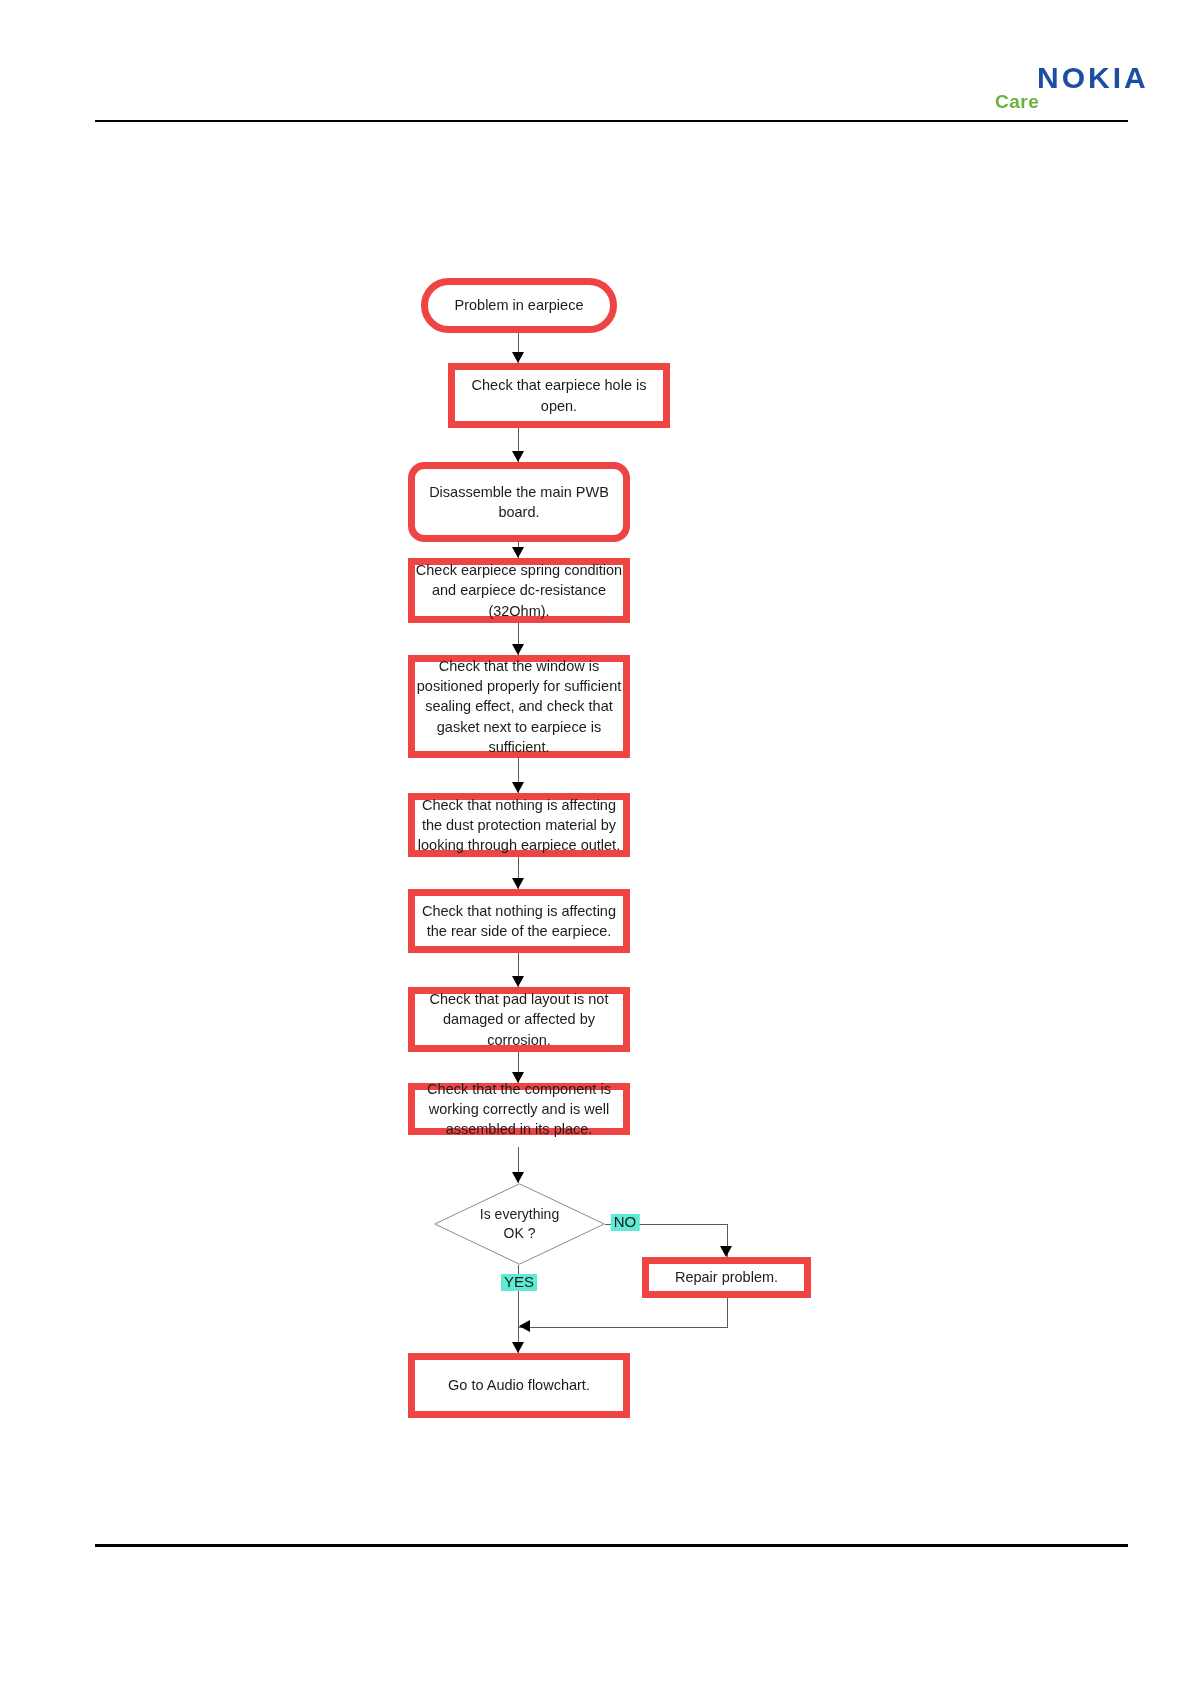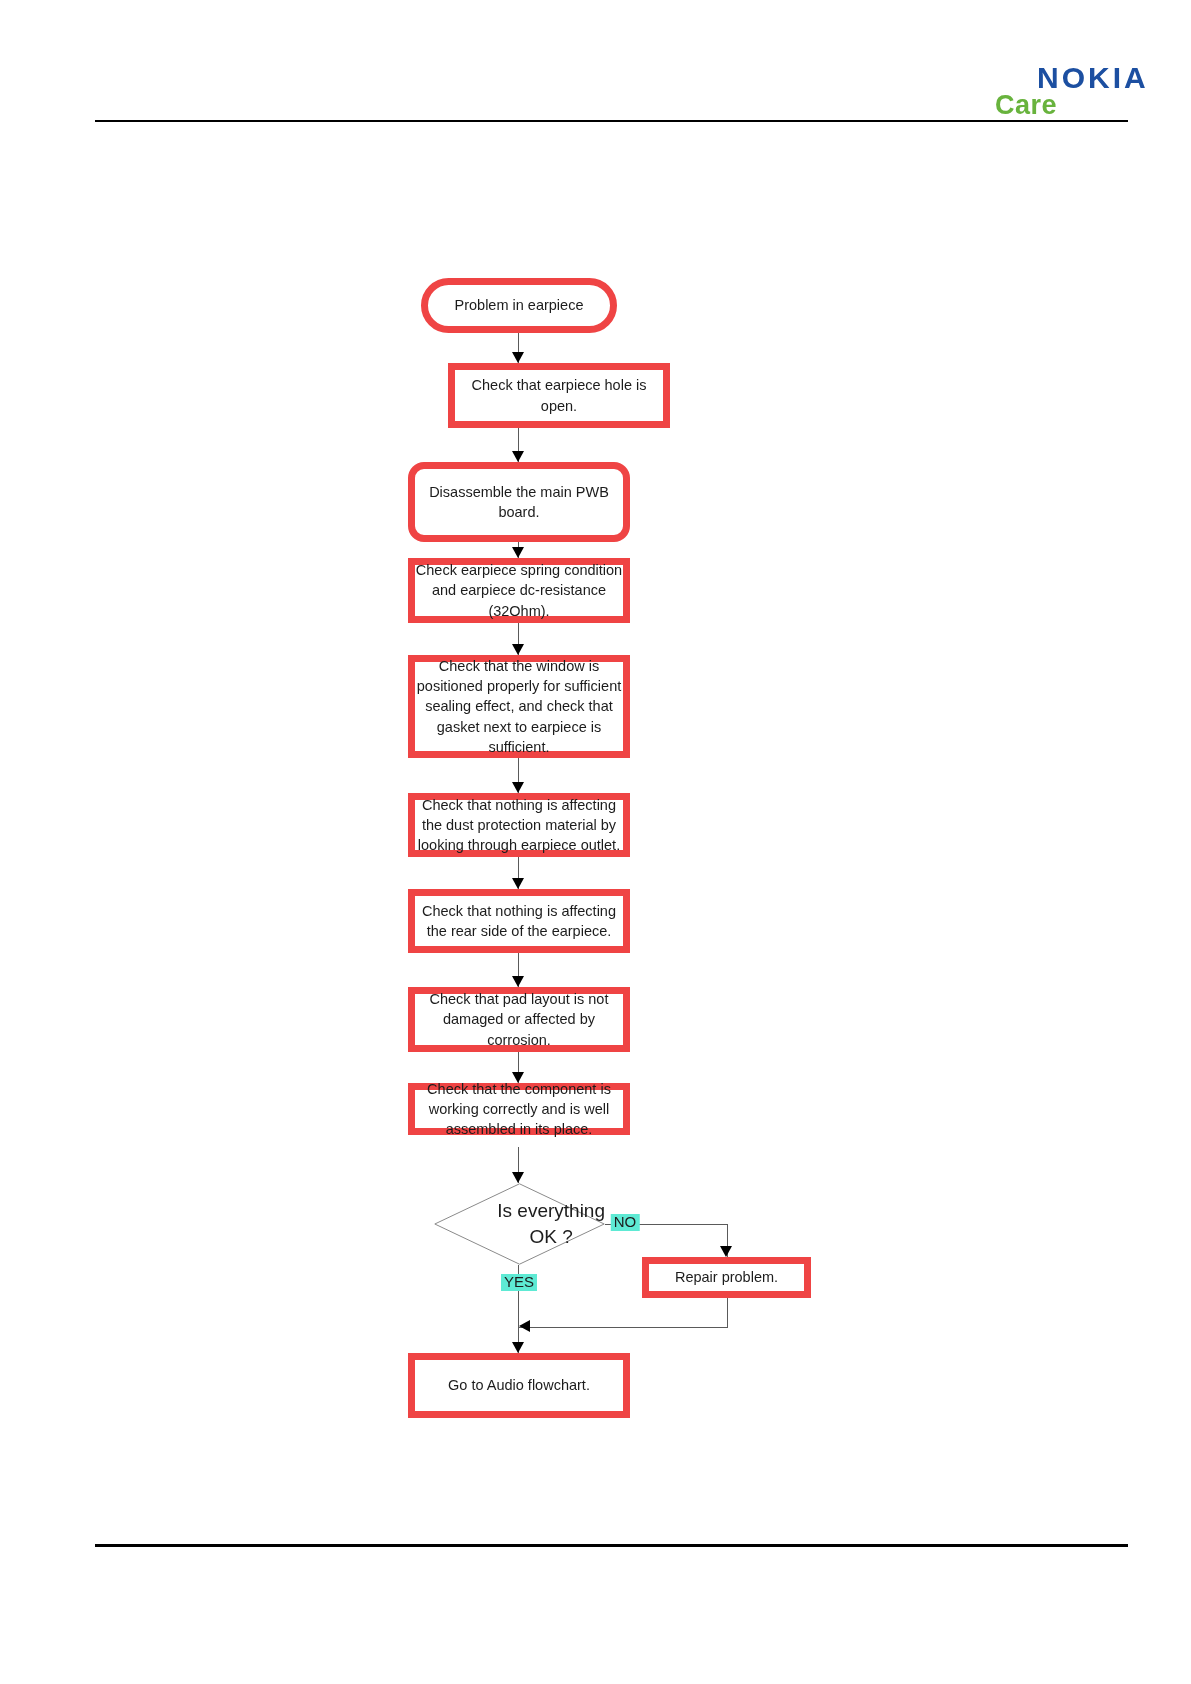--- a/index.html
+++ b/index.html
@@ -18,7 +18,7 @@
   }
   .logo-care{
     position:absolute;left:995px;top:92px;
-    font-size:27px;font-weight:700;line-height:1;letter-spacing:0.5px;
+    font-size:19px;font-weight:700;line-height:1;letter-spacing:0.5px;
     color:#68b33d;
   }
   

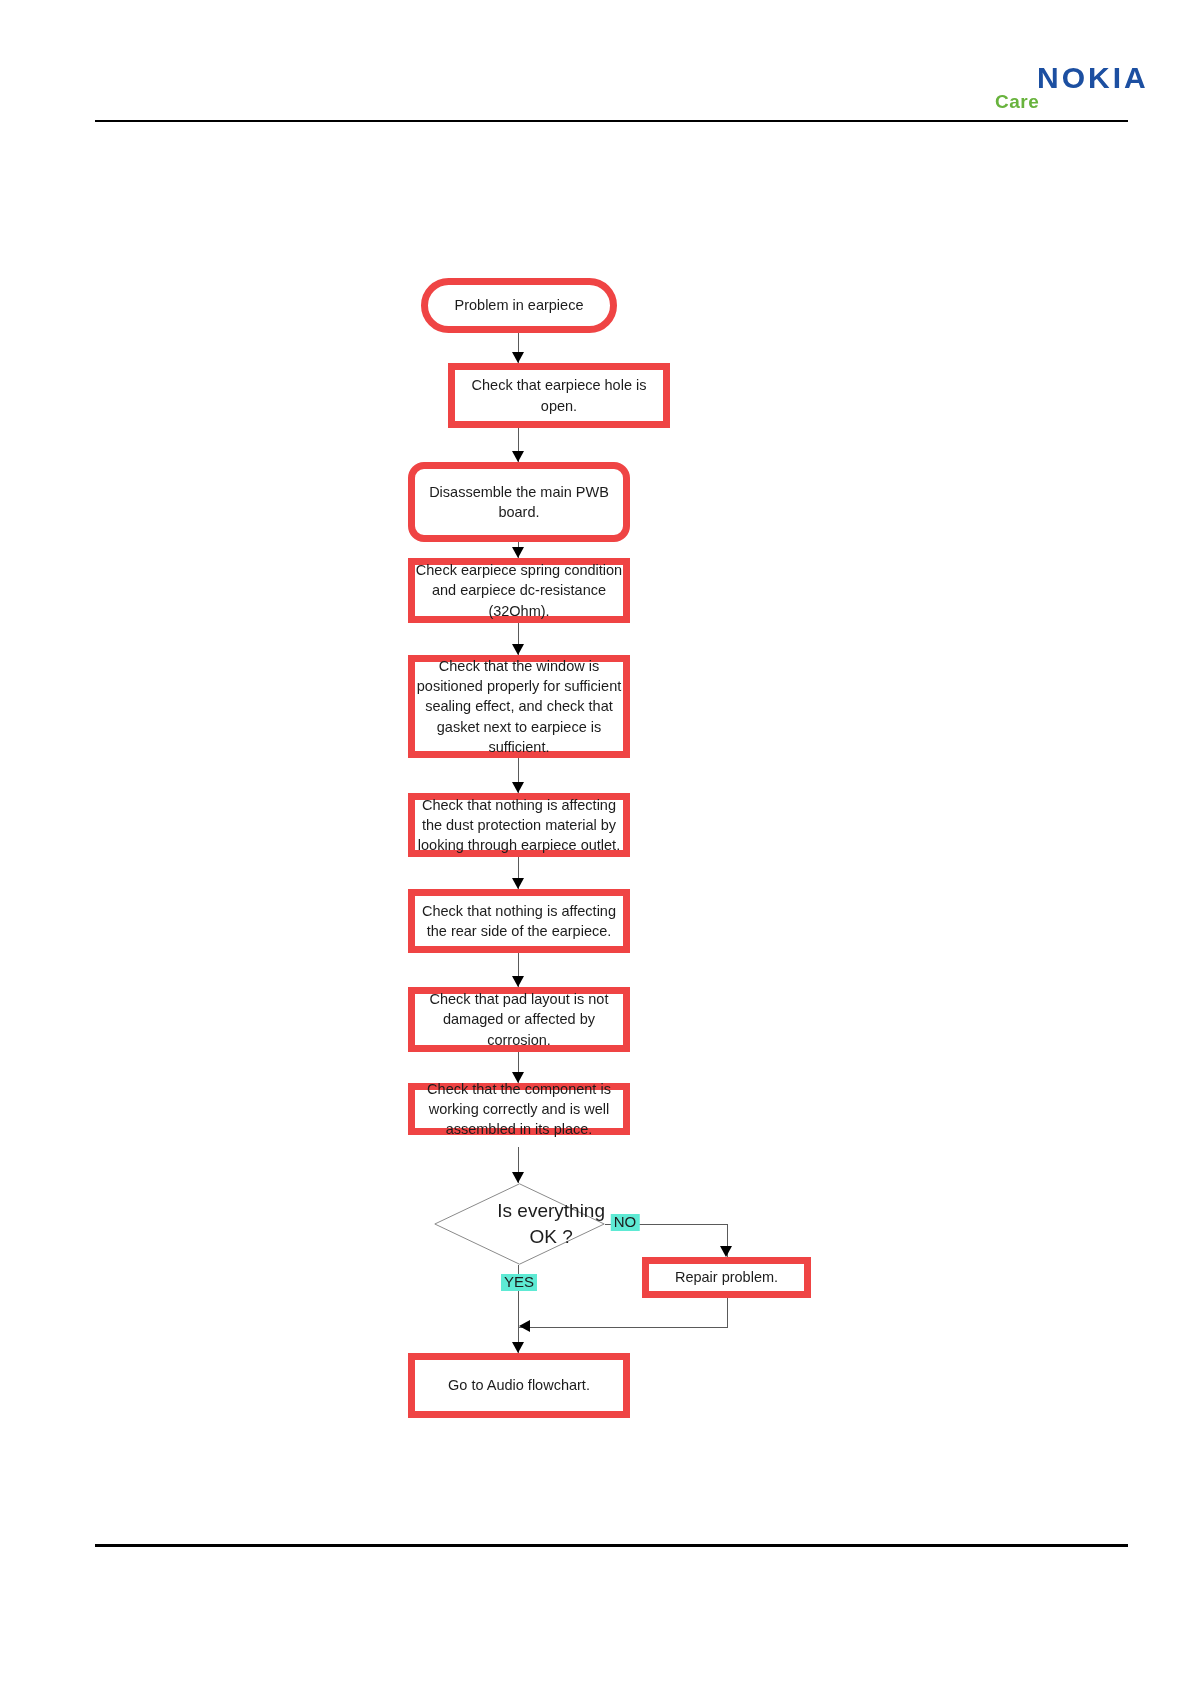--- a/index.html
+++ b/index.html
@@ -33,8 +33,8 @@
   .stadium{left:421px;width:196px;border-radius:28px;}
   .dtext{
     position:absolute;left:434px;width:171px;height:82px;
-    display:flex;align-items:center;justify-content:flex-end;text-align:center;
-    font-size:19px;line-height:1.35;white-space:pre-line;z-index:4;
+    display:flex;align-items:center;justify-content:center;text-align:center;
+    font-size:14px;line-height:1.35;white-space:pre-line;z-index:4;
   }
   .lbl{
     position:absolute;transform:translateX(-50%);

